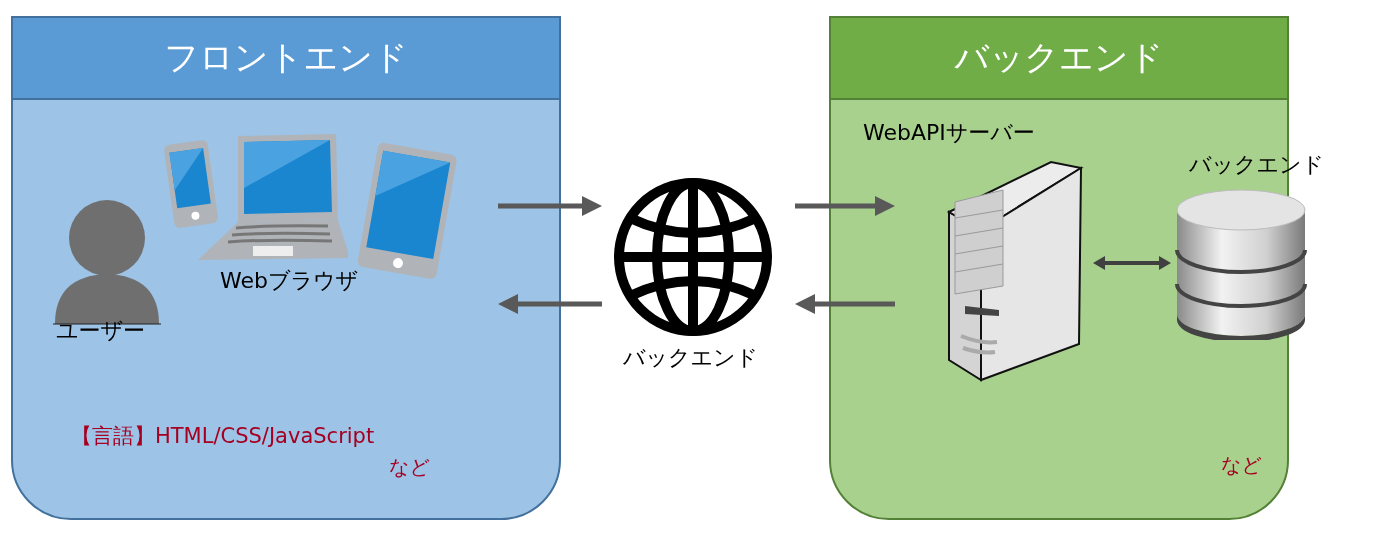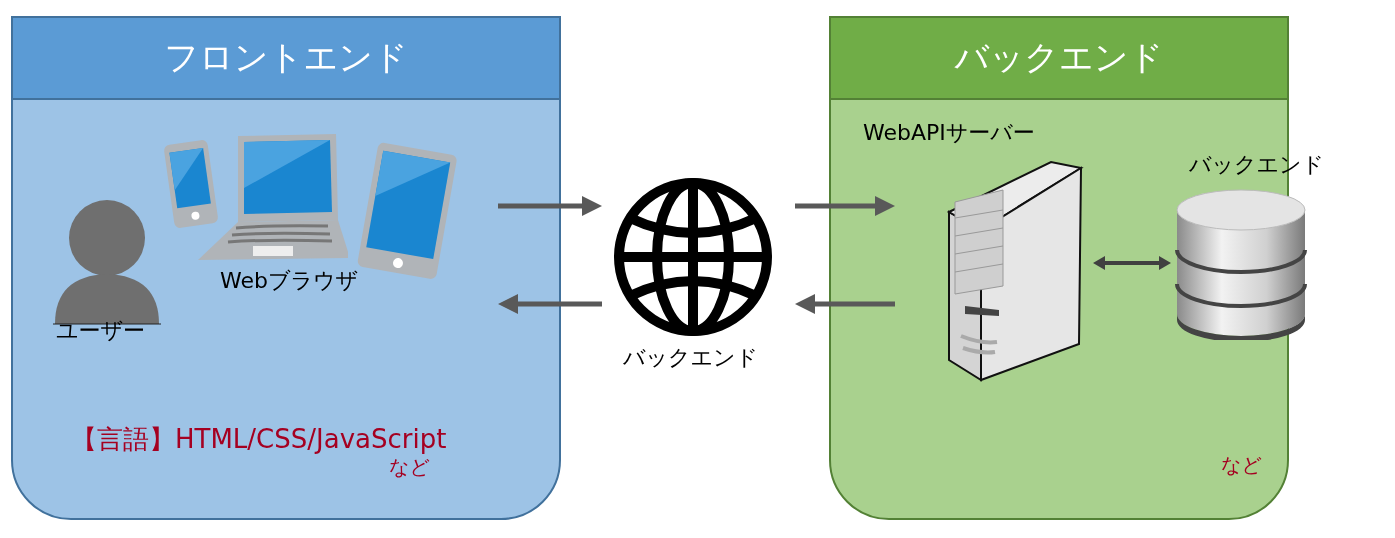--- a/index.html
+++ b/index.html
@@ -11,7 +11,7 @@
   .front .hdr{background:#5b9bd5;border-bottom:2px solid #41719c;}
   .back .hdr{background:#70ad47;border-bottom:2px solid #538135;}
   .lbl{position:absolute;color:#000;font-size:22px;white-space:nowrap;}
-  .lang{position:absolute;color:#a50021;font-size:26px;white-space:nowrap;}
+  .lang{position:absolute;color:#a50021;font-size:21px;white-space:nowrap;}
   .abs{position:absolute;}
   svg{display:block;}
 </style>

